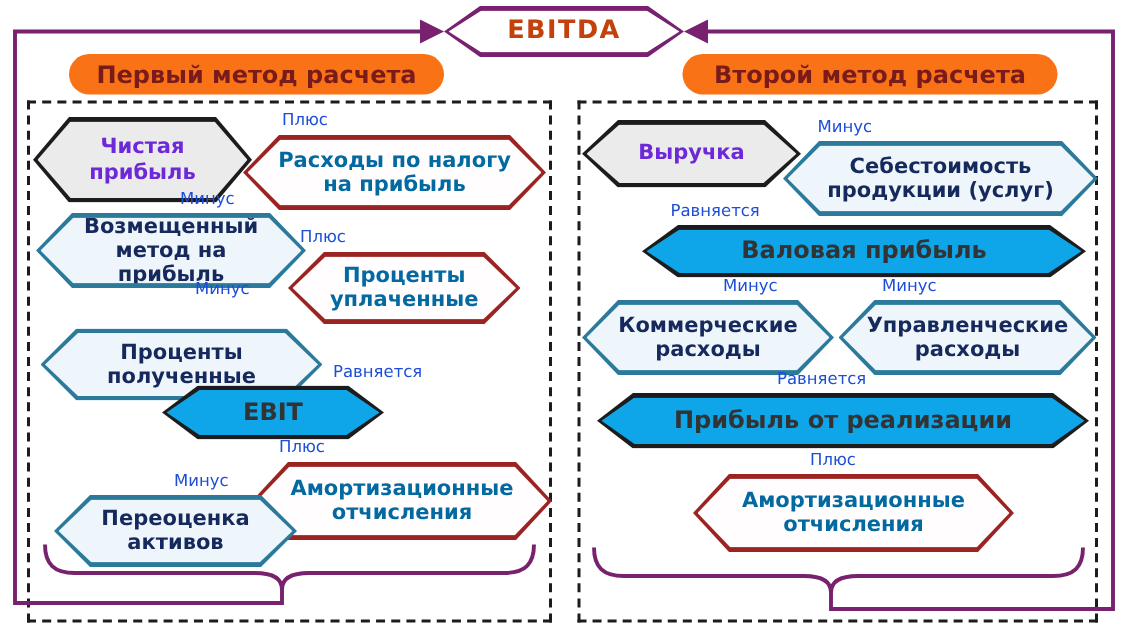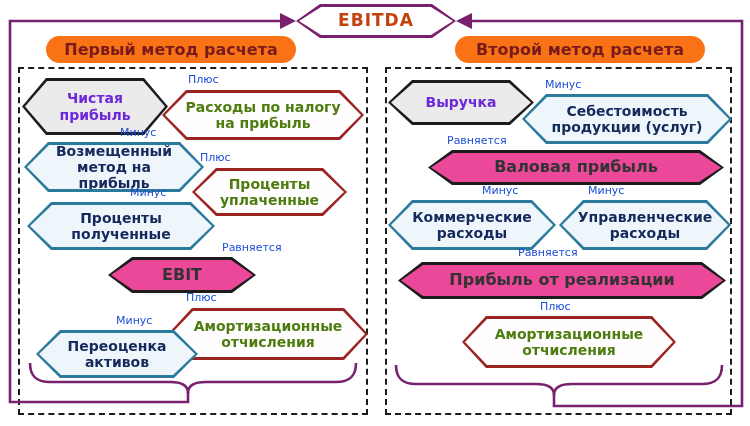--- a/index.html
+++ b/index.html
@@ -12,7 +12,7 @@
     text-align:center;font-weight:700;font-size:14px;line-height:1.15;padding:0 20px;box-sizing:border-box;
     clip-path:polygon(22px 0,calc(100% - 22px) 0,100% 50%,calc(100% - 22px) 100%,22px 100%,0 50%);}
   .hex.grey  .hex-border{background:#1c1c1c;} .hex.grey  .hex-fill{background:#ebebeb;color:#6d28d9;}
-  .hex.red   .hex-border{background:#9b2423;} .hex.red   .hex-fill{background:#fffdfd;color:#4d7c0f;}
+  .hex.red   .hex-border{background:#9b2423;} .hex.red   .hex-fill{background:#fffdfd;color:#0369a1;}
   .hex.blue  .hex-border{background:#2b7a9c;} .hex.blue  .hex-fill{background:#eef6fb;color:#16295c;}
   .hex.black .hex-border{background:#1c1c1c;} .hex.black .hex-fill{background:#ec4899;color:#333;font-size:16px;}
   .hex.purple .hex-border{background:#77216f;} .hex.purple .hex-fill{background:#ffffff;color:#c2410c;font-size:17px;letter-spacing:1px;}

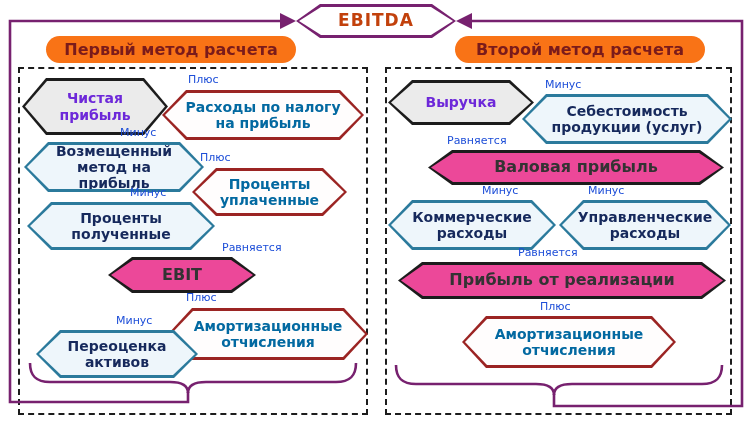--- a/index.html
+++ b/index.html
@@ -14,7 +14,7 @@
   .hex.grey  .hex-border{background:#1c1c1c;} .hex.grey  .hex-fill{background:#ebebeb;color:#6d28d9;}
   .hex.red   .hex-border{background:#9b2423;} .hex.red   .hex-fill{background:#fffdfd;color:#0369a1;}
   .hex.blue  .hex-border{background:#2b7a9c;} .hex.blue  .hex-fill{background:#eef6fb;color:#16295c;}
-  .hex.black .hex-border{background:#1c1c1c;} .hex.black .hex-fill{background:#ec4899;color:#333;font-size:16px;}
+  .hex.black .hex-border{background:#1c1c1c;} .hex.black .hex-fill{background:#0ea5e9;color:#333;font-size:16px;}
   .hex.purple .hex-border{background:#77216f;} .hex.purple .hex-fill{background:#ffffff;color:#c2410c;font-size:17px;letter-spacing:1px;}
   .op{position:absolute;font-weight:400;font-size:11px;color:#1d4ed8;white-space:nowrap;}
   .pill{position:absolute;background:#f97316;border-radius:14px;display:flex;align-items:center;

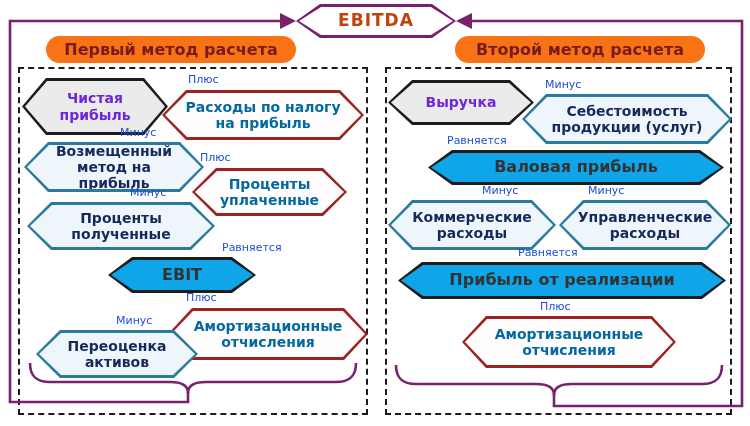--- a/index.html
+++ b/index.html
@@ -62,7 +62,7 @@
   </div>
 
   <span class="op" style="left:130px;top:186px">Минус</span>
-  <div class="hex blue" style="left:27px;top:202px;width:188px;height:48px">
+  <div class="hex blue" style="left:27px;top:219px;width:188px;height:48px">
     <div class="hex-border"></div>
     <div class="hex-fill">Проценты полученные</div>
   </div>

